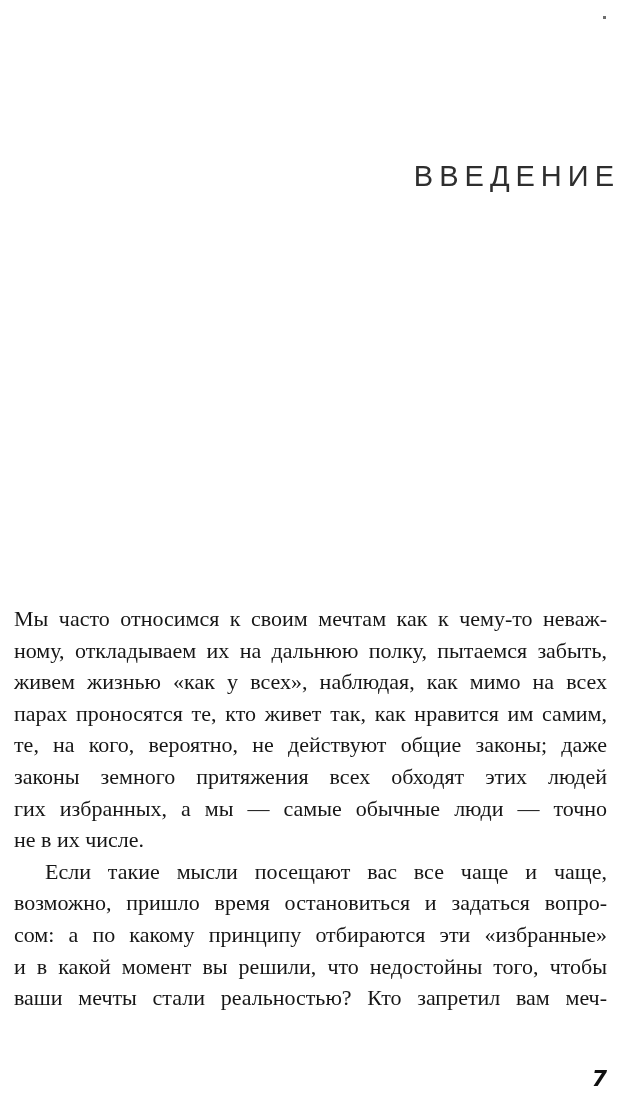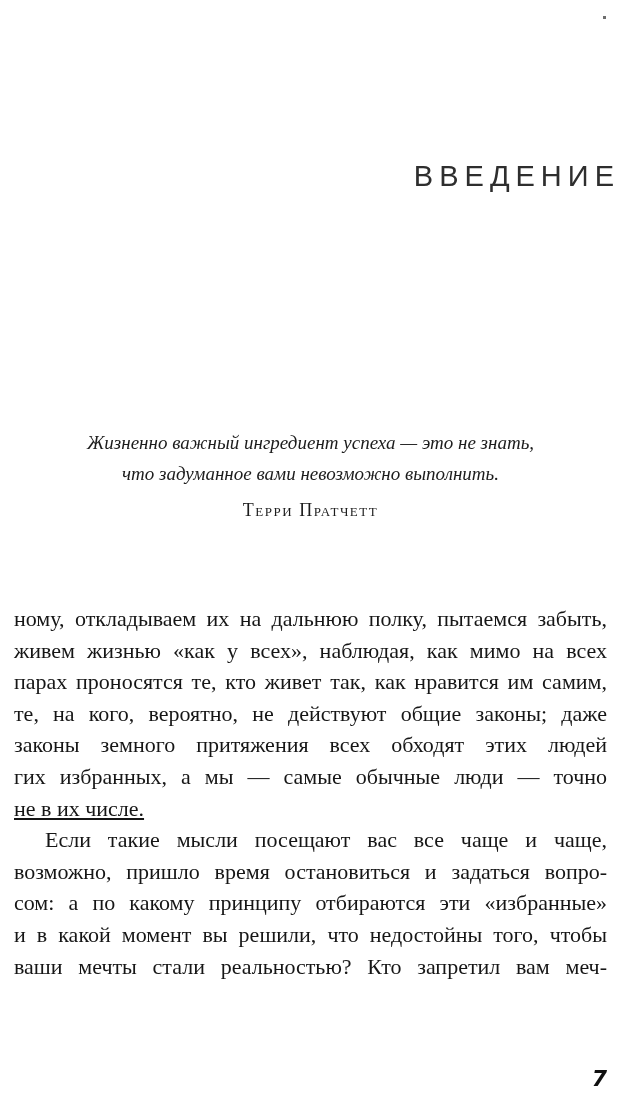--- a/index.html
+++ b/index.html
@@ -100,11 +100,6 @@
 
   <div class="chapter-title">ВВЕДЕНИЕ</div>
 
-  <div class="epigraph">
-    <div class="epigraph-line">Жизненно важный ингредиент успеха — это не знать,</div>
-    <div class="epigraph-line">что задуманное вами невозможно выполнить.</div>
-    <div class="epigraph-attribution">Терри Пратчетт</div>
-  </div>
 
   <div class="body-text">
 

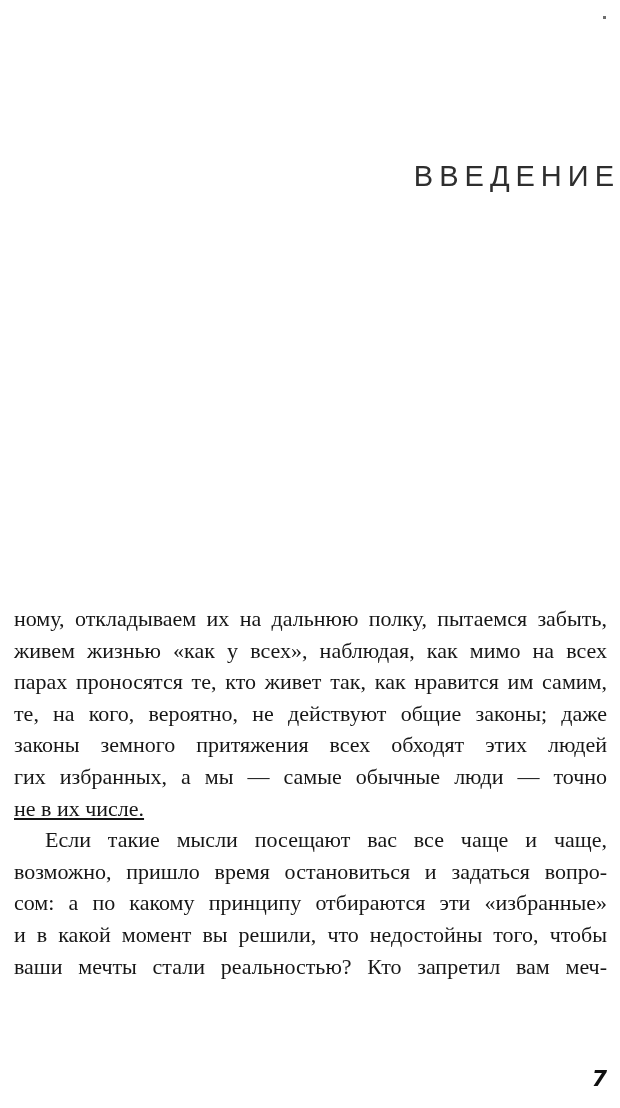--- a/index.html
+++ b/index.html
@@ -104,6 +104,7 @@
   <div class="body-text">
 
     <div>
+      <div class="body-line">Мы часто относимся к своим мечтам как к чему-то неваж-</div>
       <div class="body-line">ному, откладываем их на дальнюю полку, пытаемся забыть,</div>
       <div class="body-line">живем жизнью «как у всех», наблюдая, как мимо на всех</div>
       <div class="body-line">парах проносятся те, кто живет так, как нравится им самим,</div>

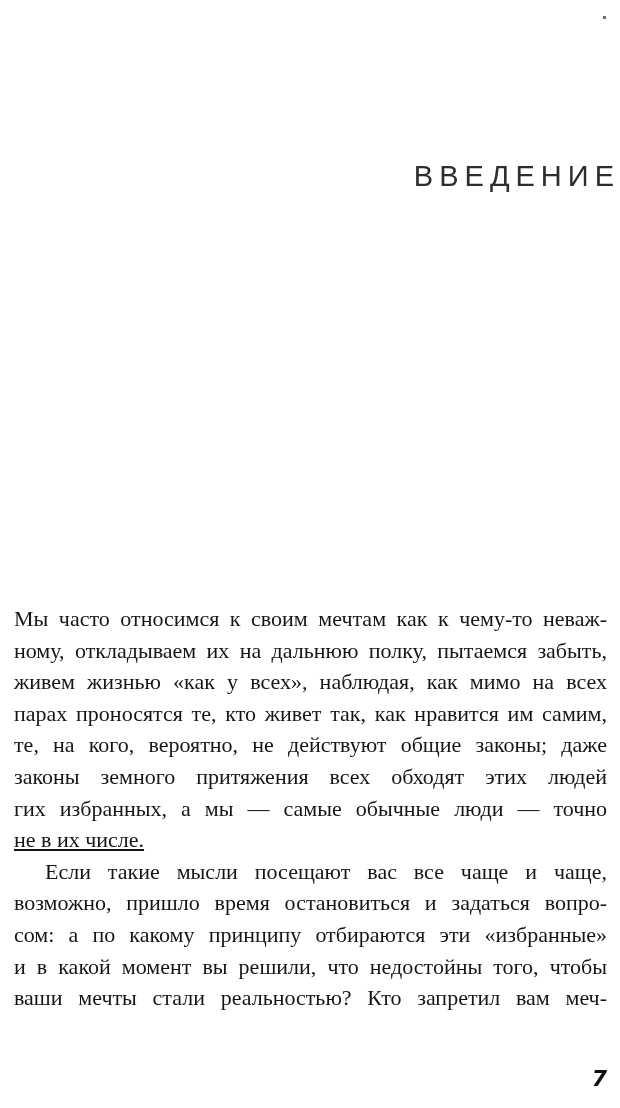--- a/index.html
+++ b/index.html
@@ -66,7 +66,6 @@
   .body-line.last-left {
     text-align: center;
     text-align-last: left;
-    text-decoration: underline;
   }
   .body-line.indent {
     text-indent: 31px;

